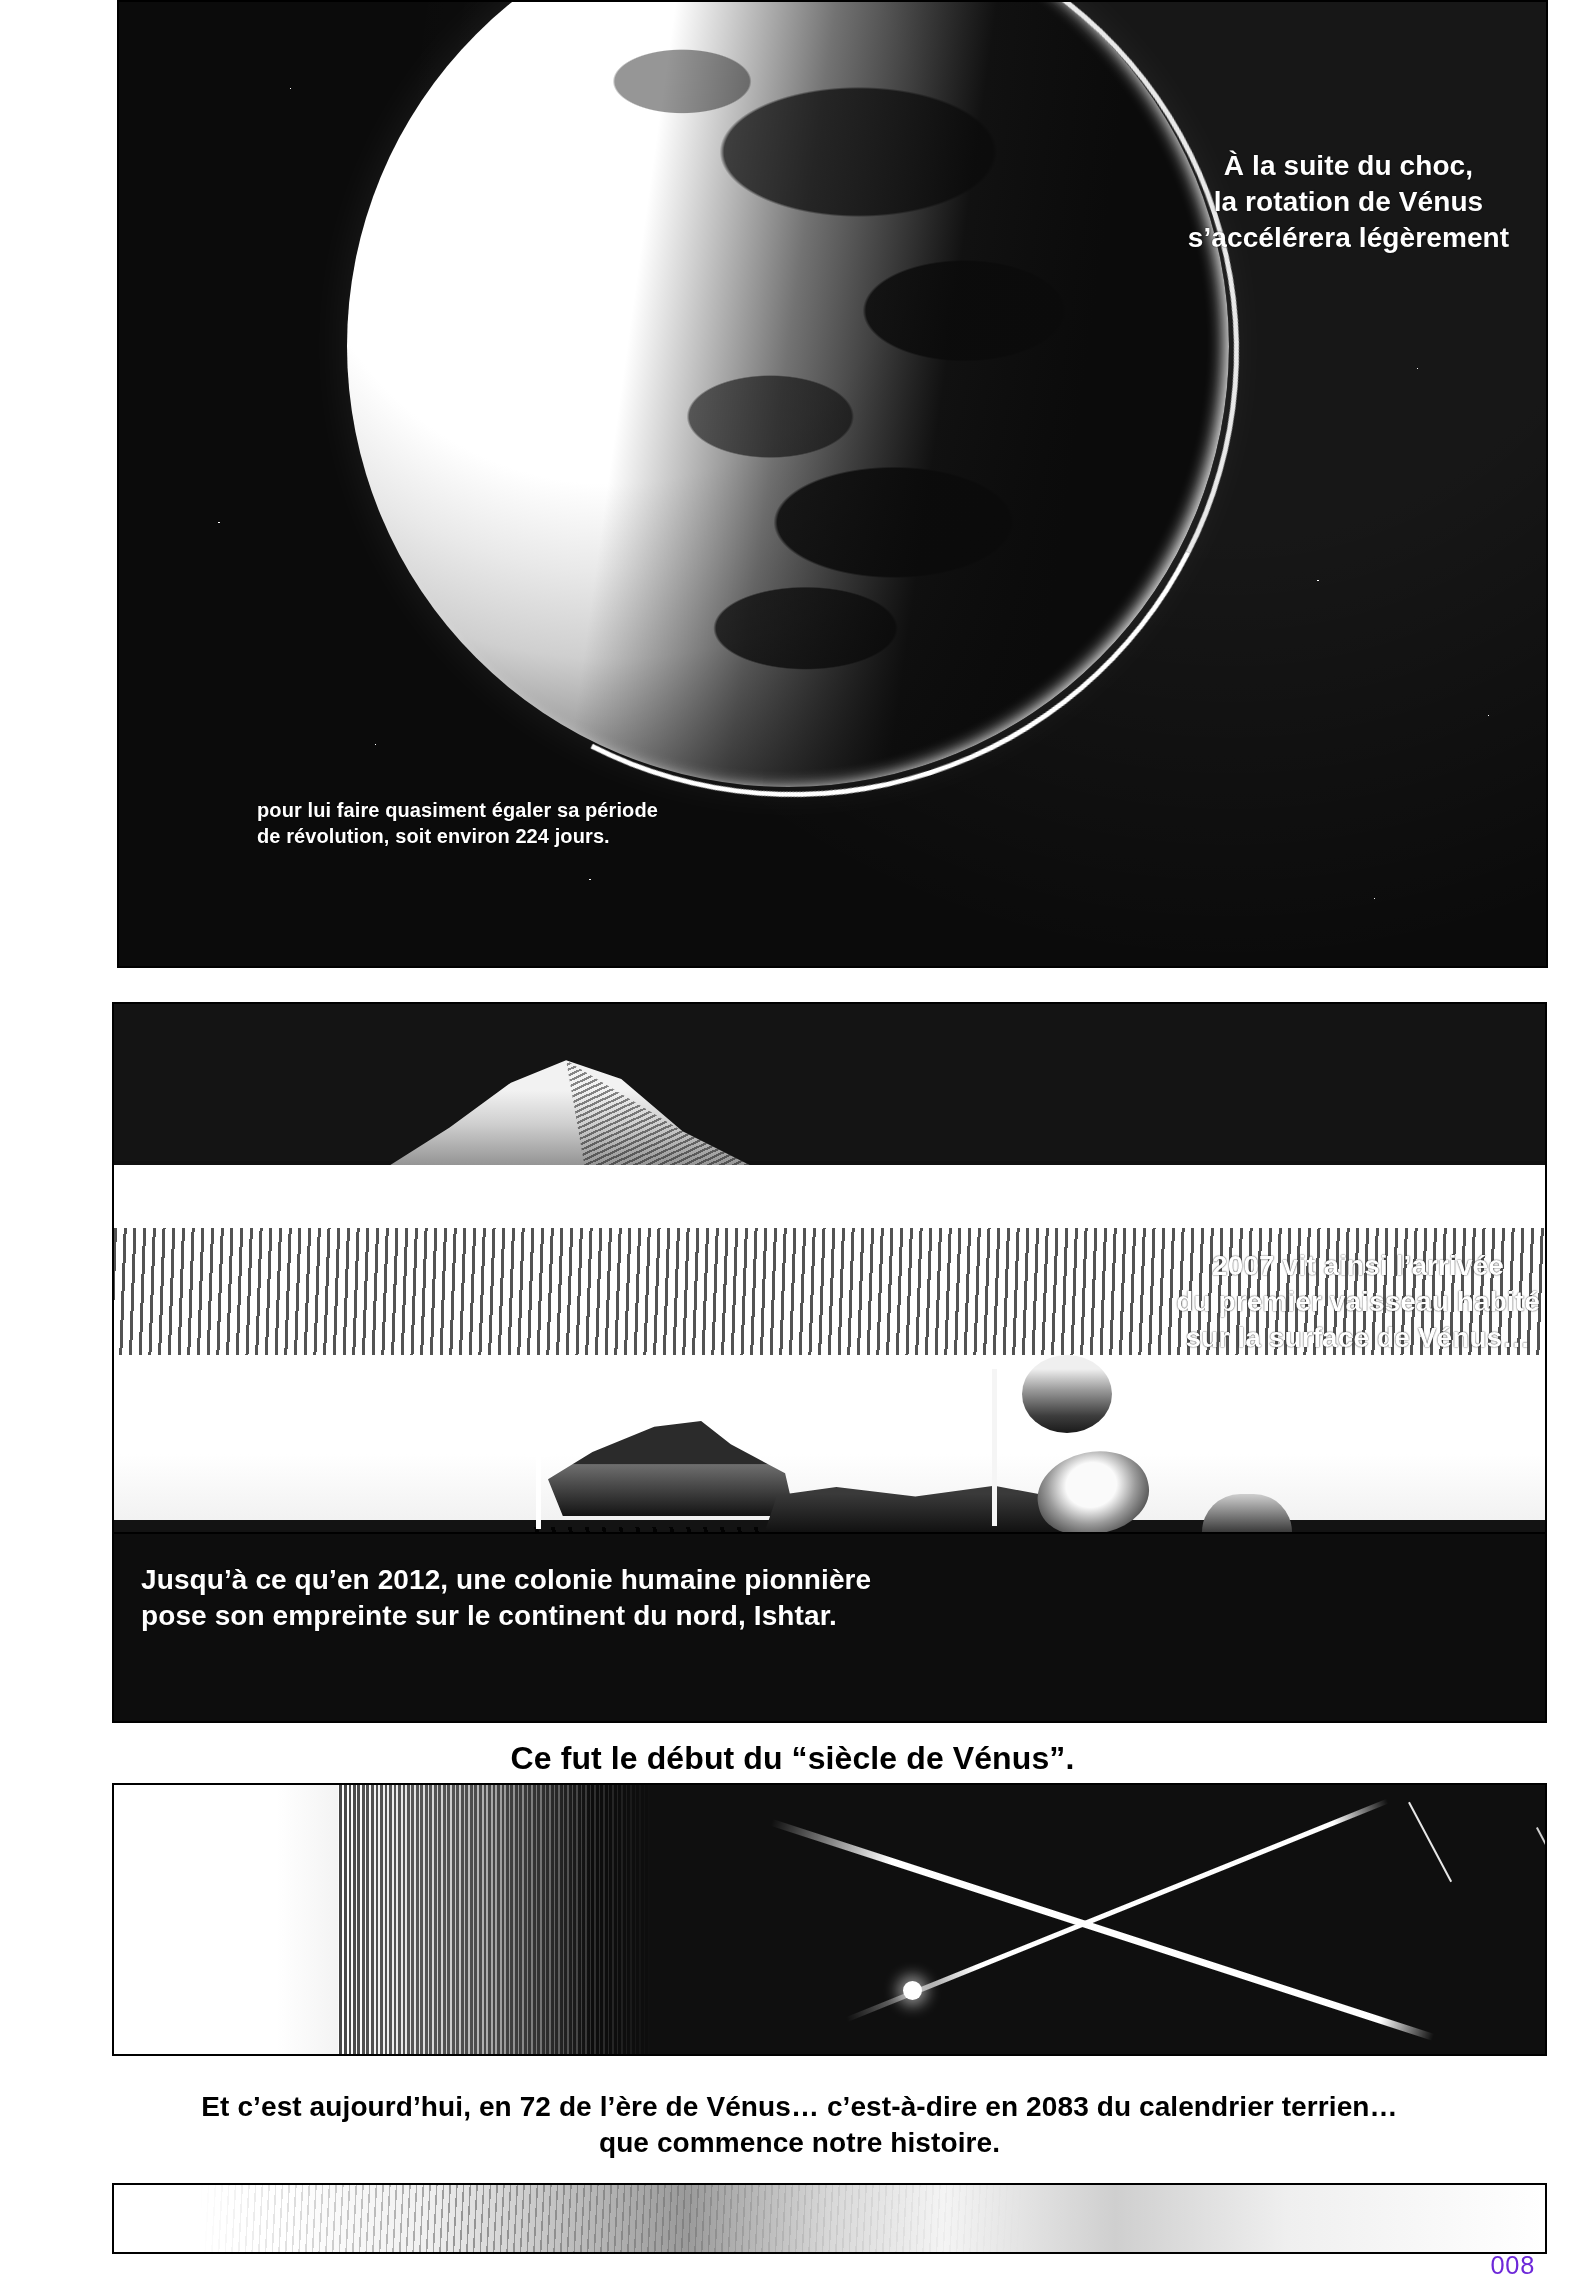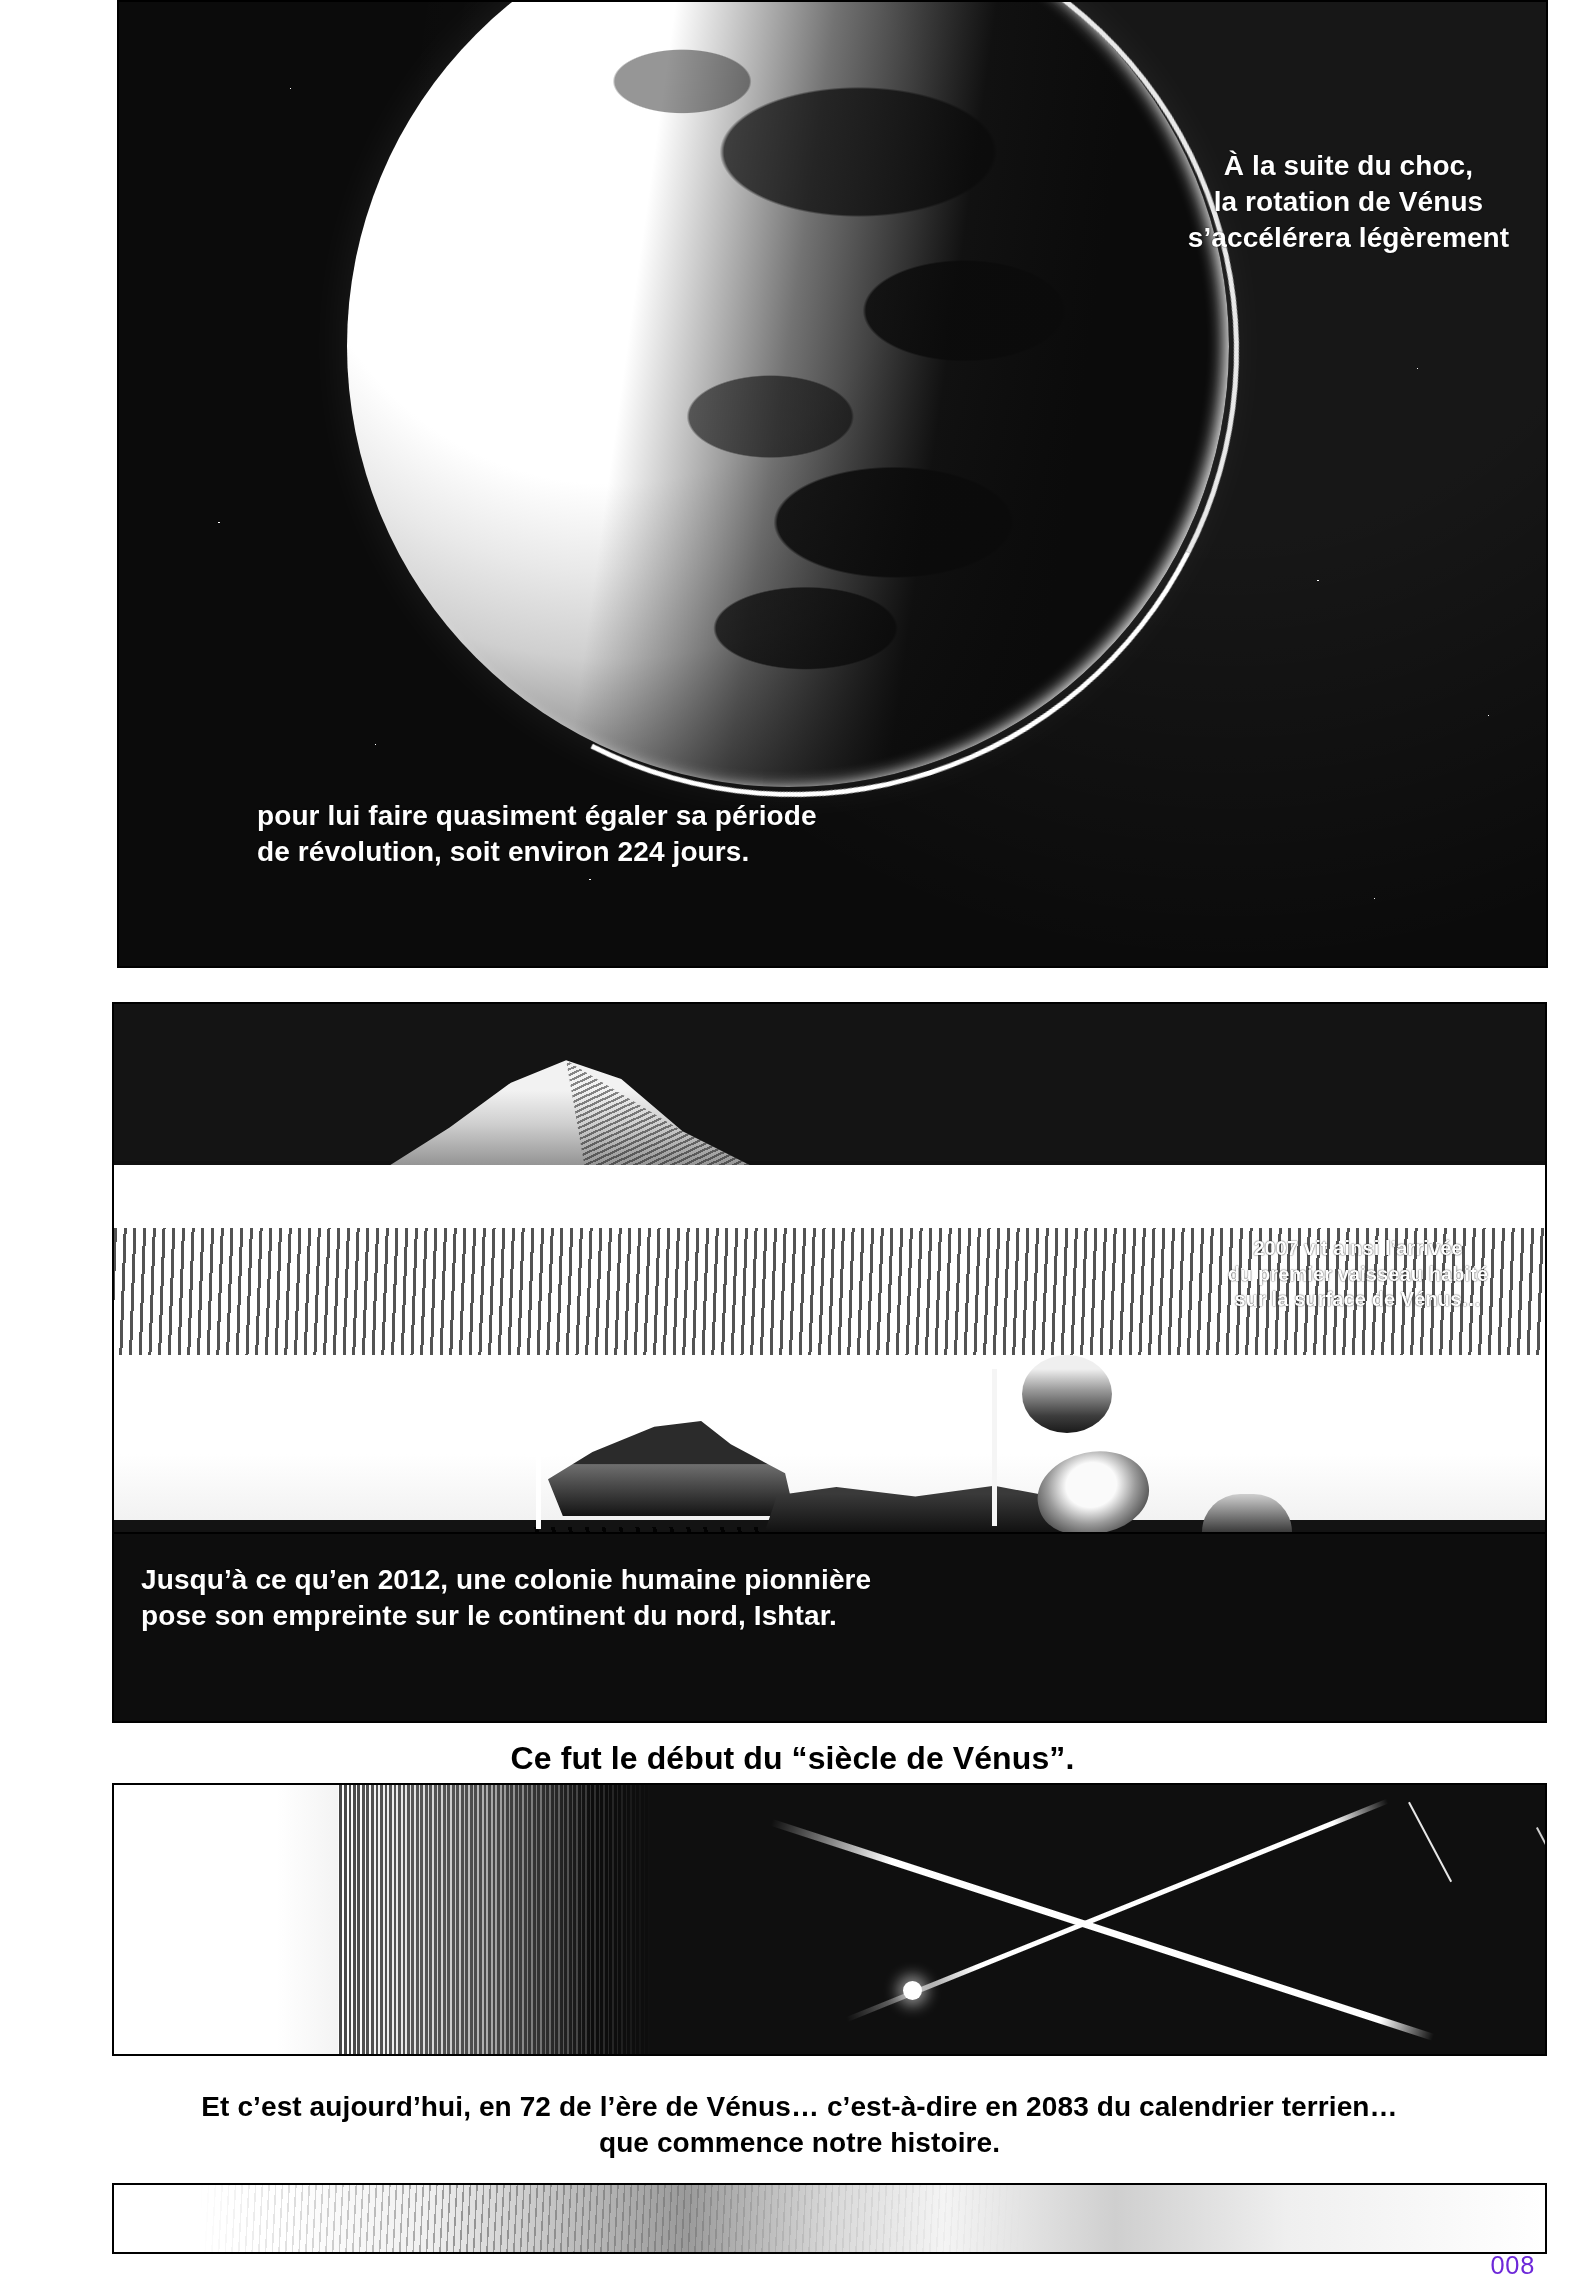--- a/index.html
+++ b/index.html
@@ -140,7 +140,7 @@
   #caption-space-2 {
     left: 138px; top: 796px;
     width: 747px;
-    font-size: 28px;
+    font-size: 20px;
     text-align: left;
   }
 

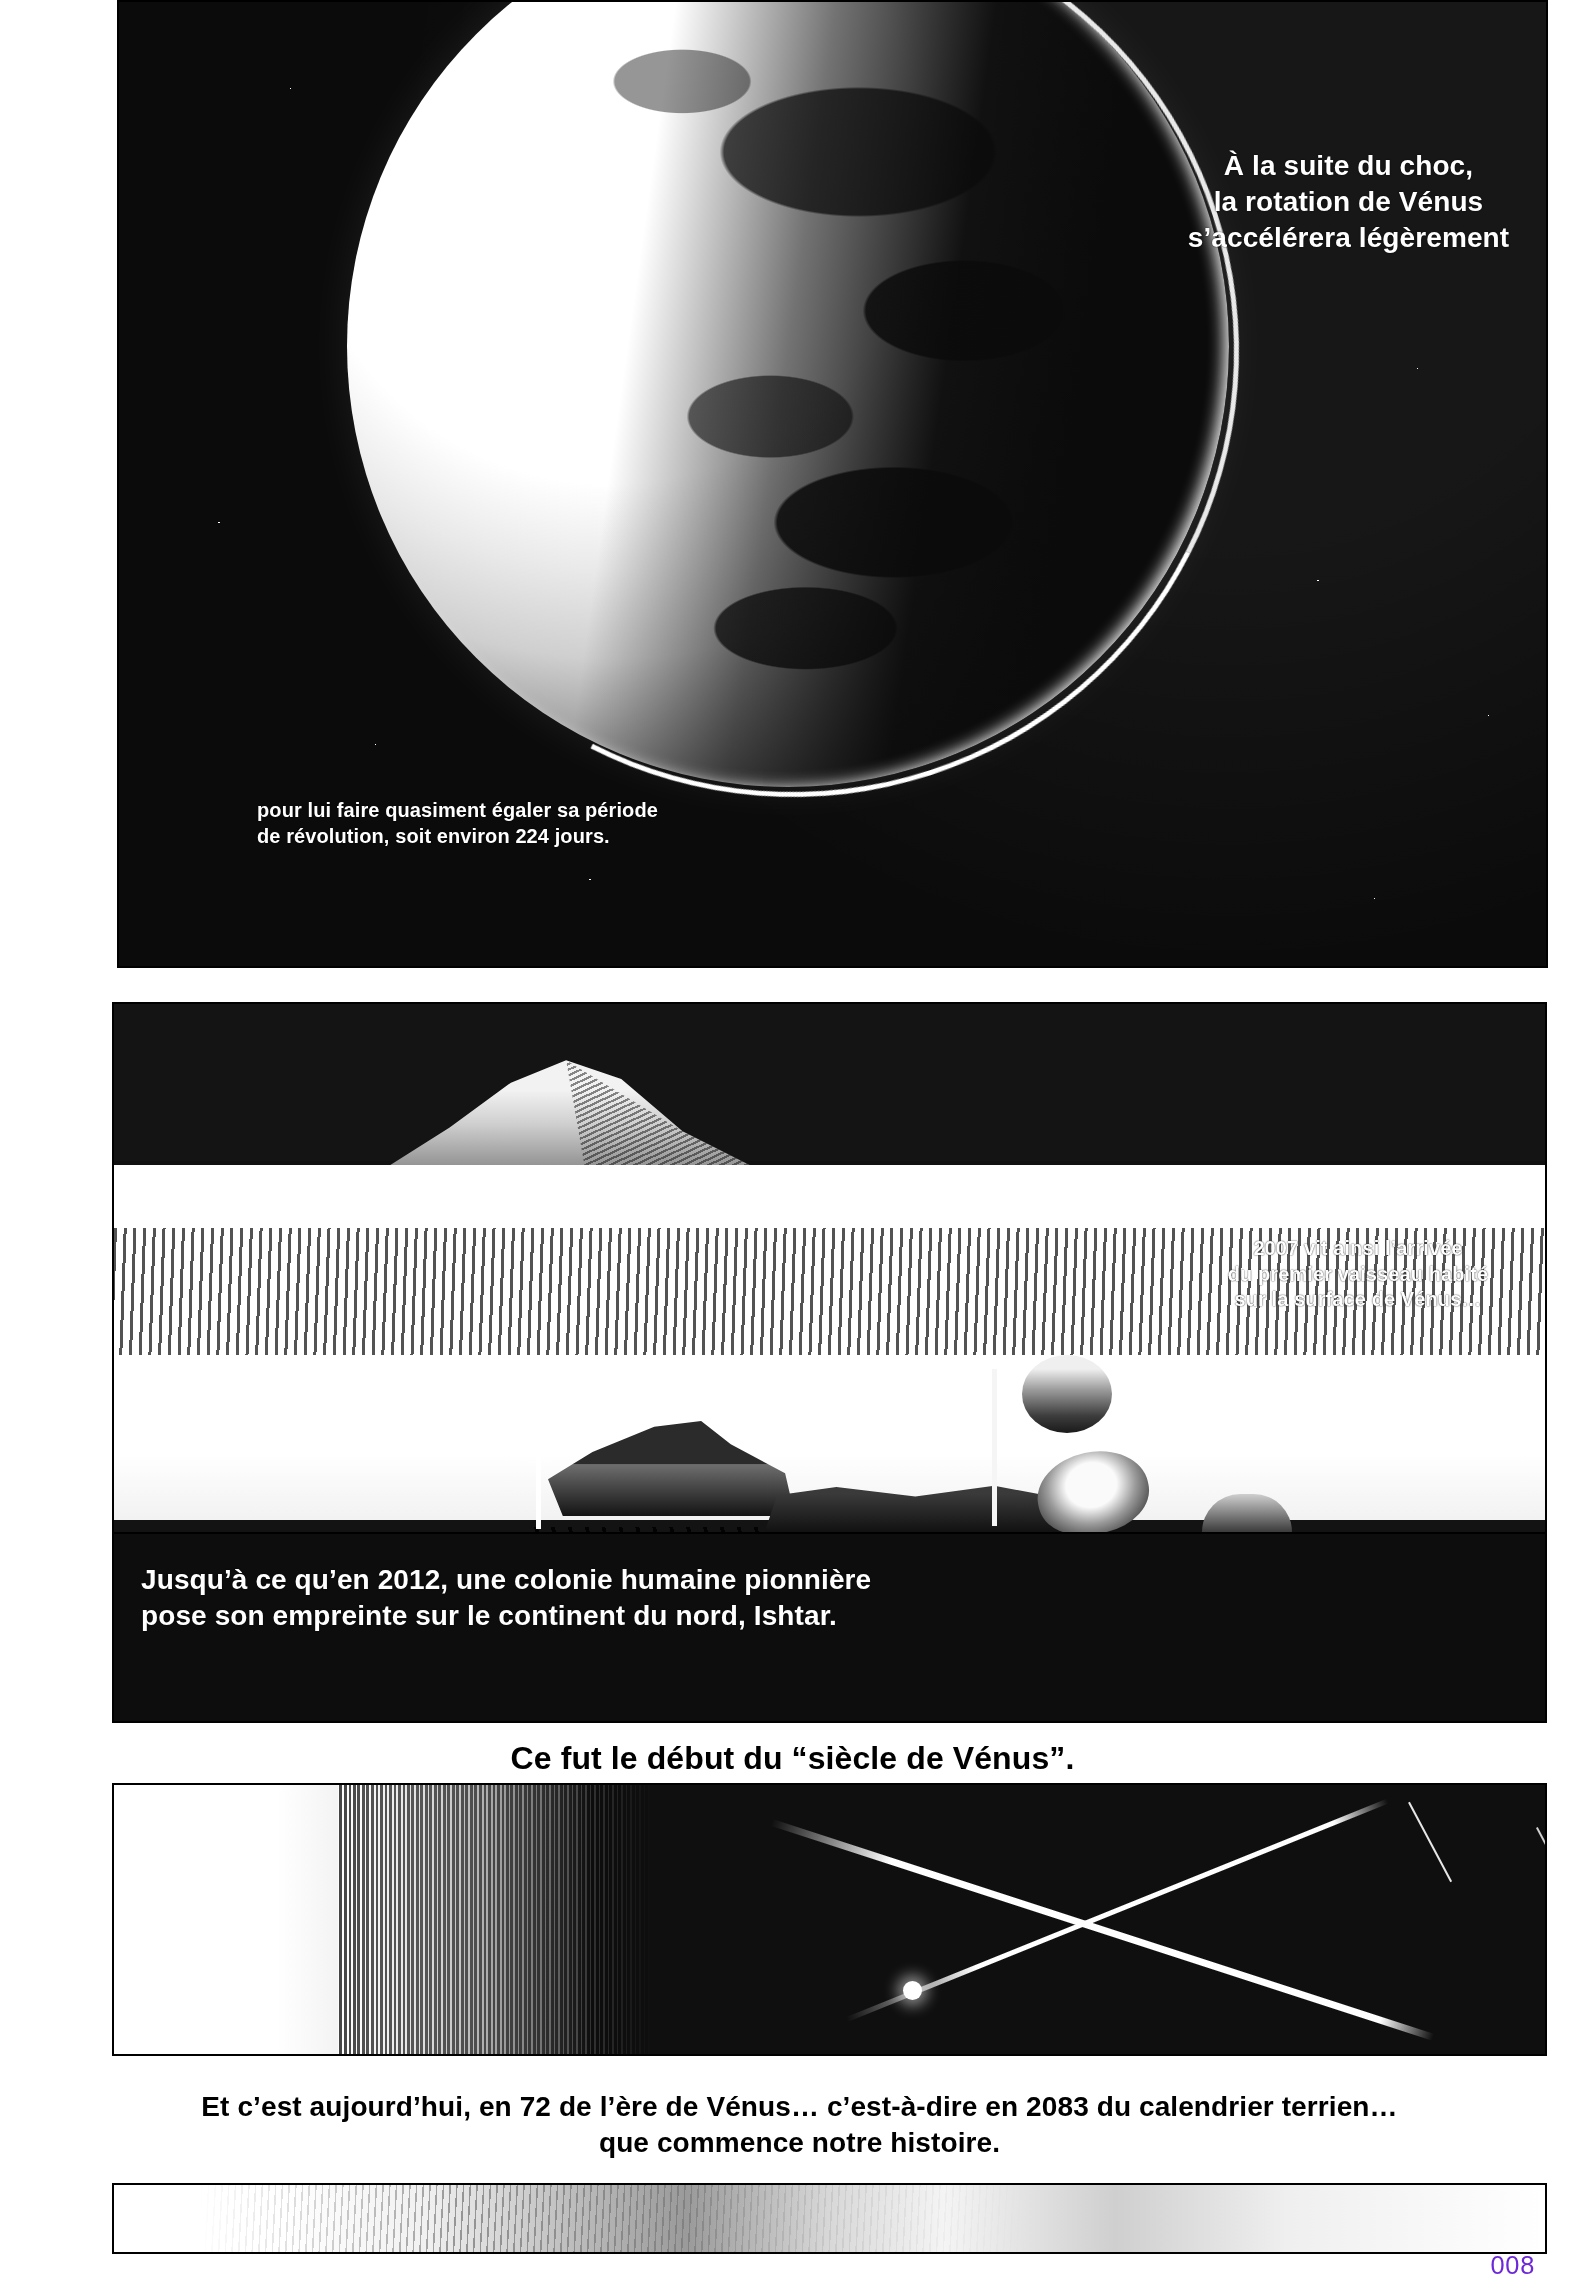--- a/index.html
+++ b/index.html
@@ -273,9 +273,9 @@
     text-align: center;
   }
   #caption-colony-2 {
-    left: 1046px; top: 232px;
+    left: 1046px; top: 244px;
     width: 396px;
-    font-size: 20px;
+    font-size: 28px;
     text-align: center;
   }
 

